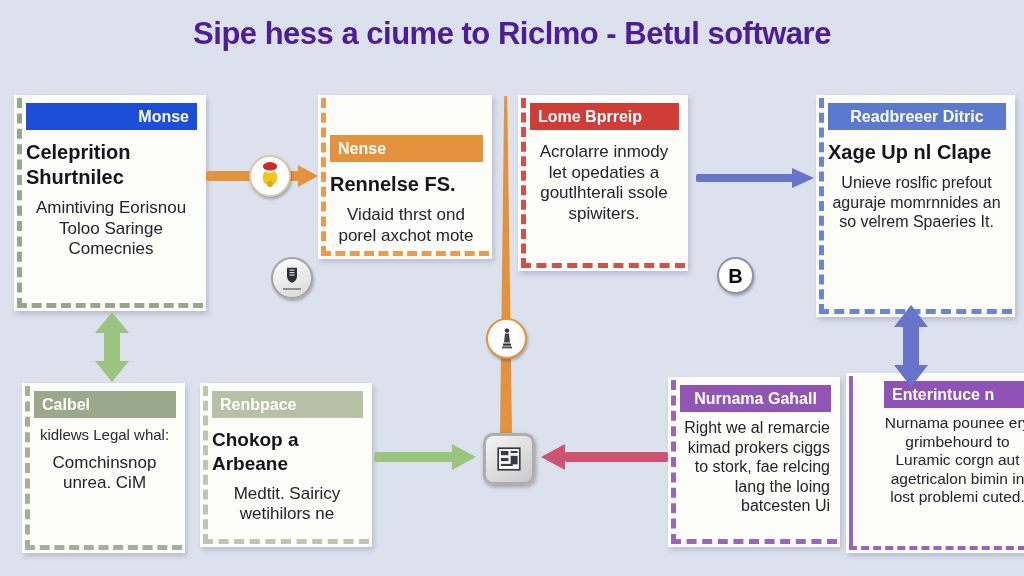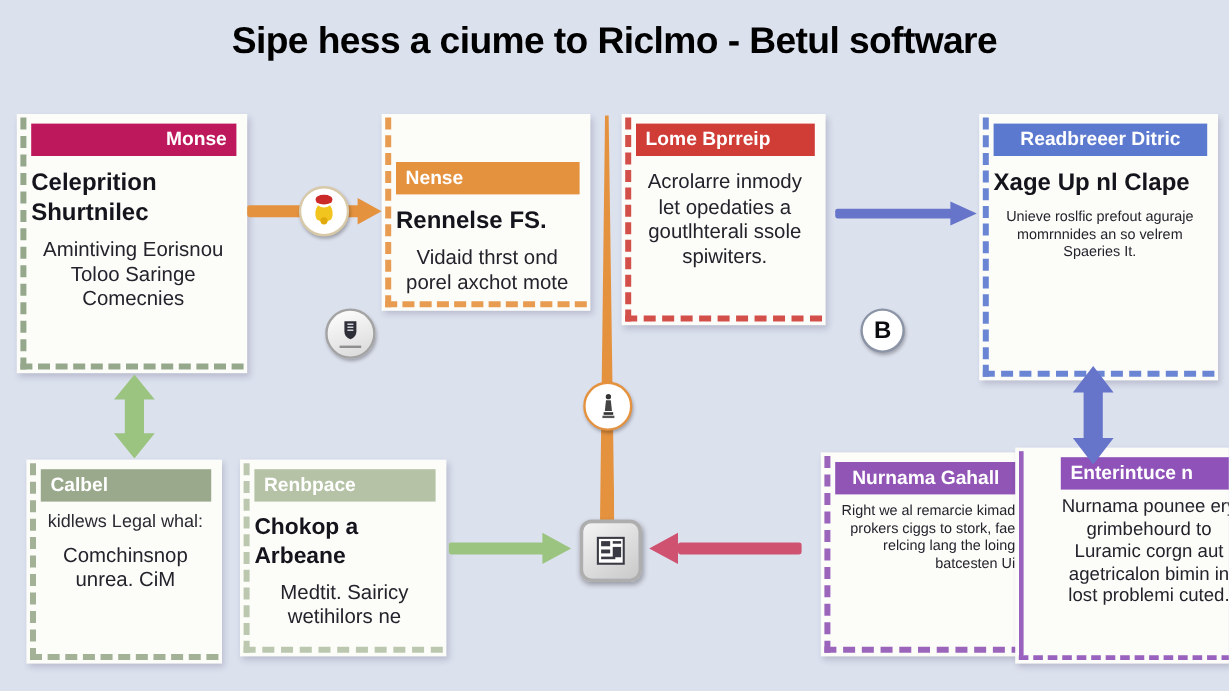--- a/index.html
+++ b/index.html
@@ -12,7 +12,7 @@
   .stage{position:relative;width:1024px;height:576px;background:#dce1ee;}
   .title{
     position:absolute;left:0;top:16px;width:1024px;
-    text-align:center;font-size:31px;font-weight:700;color:#000000;
+    text-align:center;font-size:31px;font-weight:700;color:#4c1d95;
     letter-spacing:-0.5px;
   }
   .card{

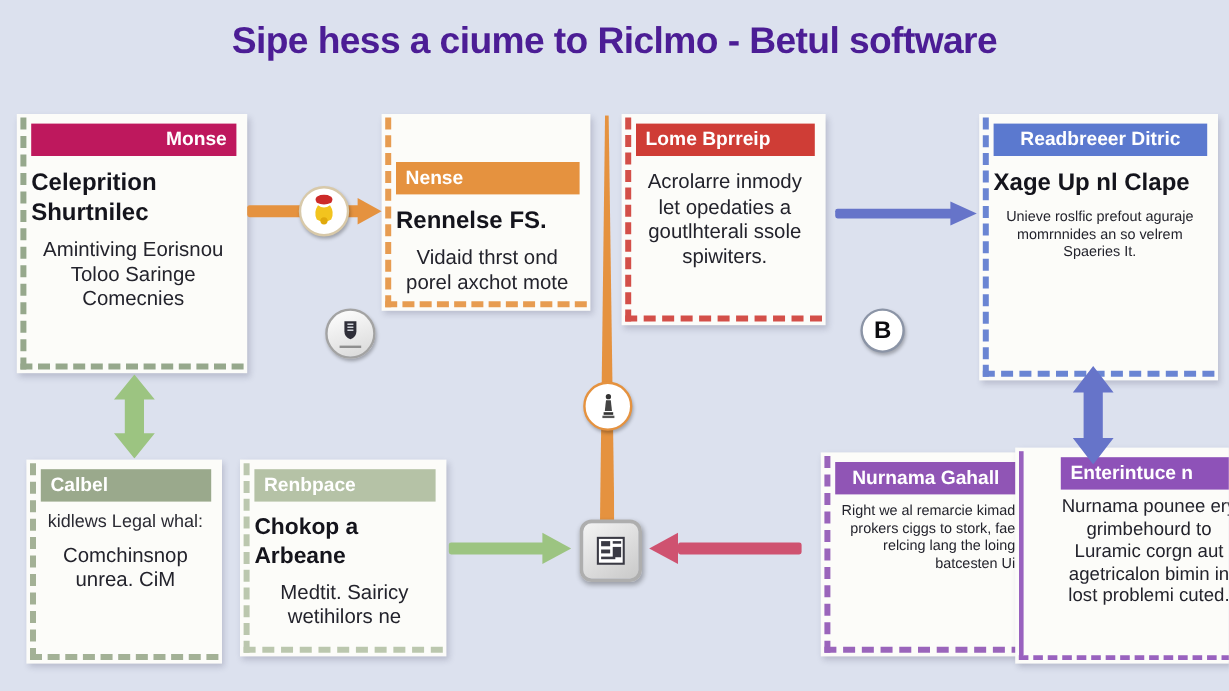--- a/index.html
+++ b/index.html
@@ -63,7 +63,7 @@
 
   <div class="card" style="left:14px;top:95px;width:192px;height:216px;--ac:#8ba081;">
     <div class="frame"></div>
-    <div class="hdr right" style="background:#be185d;">Monse</div>
+    <div class="hdr right" style="background:#1d4ed8;">Monse</div>
     <div class="bt">Celeprition Shurtnilec</div>
     <div class="bb" style="font-size:17px;">Amintiving Eorisnou Toloo Saringe Comecnies</div>
   </div>

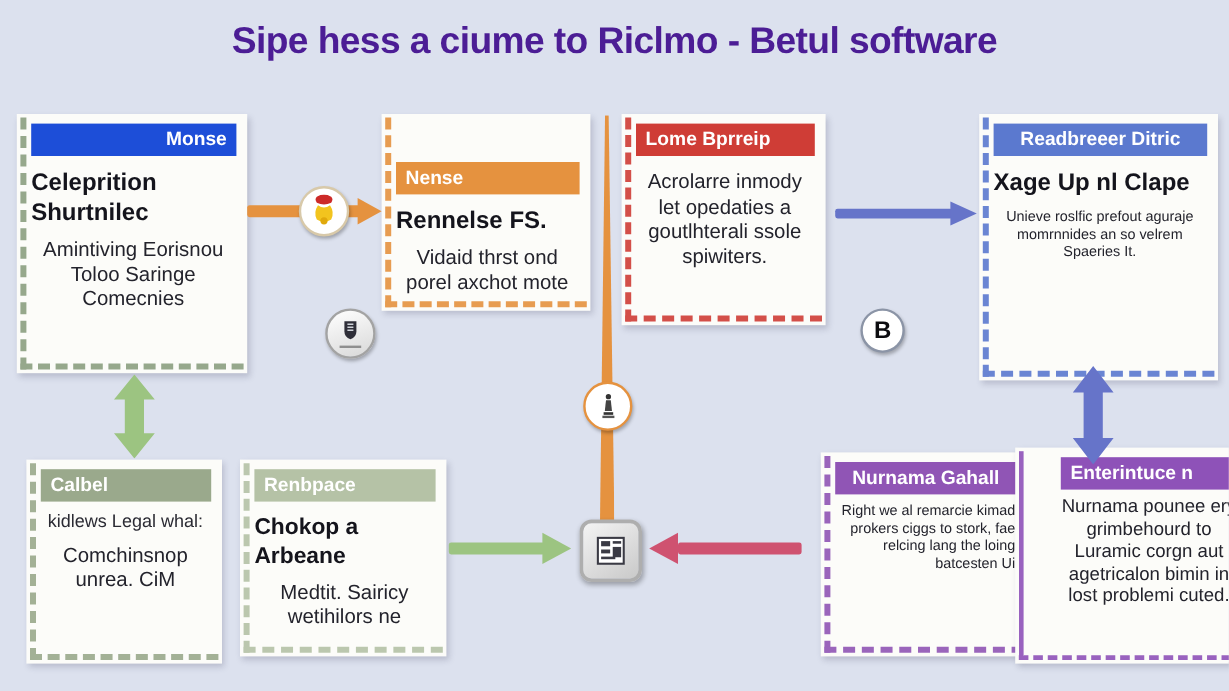--- a/index.html
+++ b/index.html
@@ -35,7 +35,7 @@
   .hdr.center{text-align:center;}
   .bt{margin:10px 10px 0 12px;font-weight:700;font-size:20px;line-height:1.25;color:#14141c;}
   .sub{margin:8px 10px 0 12px;text-align:center;font-size:15px;line-height:1.25;color:#2a2a33;}
-  .bb{margin:8px 10px 0 12px;text-align:center;font-size:12px;line-height:1.22;color:#23232c;}
+  .bb{margin:8px 10px 0 12px;text-align:center;font-size:16px;line-height:1.22;color:#23232c;}
   .hline{position:absolute;border-radius:2px;}
   .tri{position:absolute;width:0;height:0;}
   .badge{

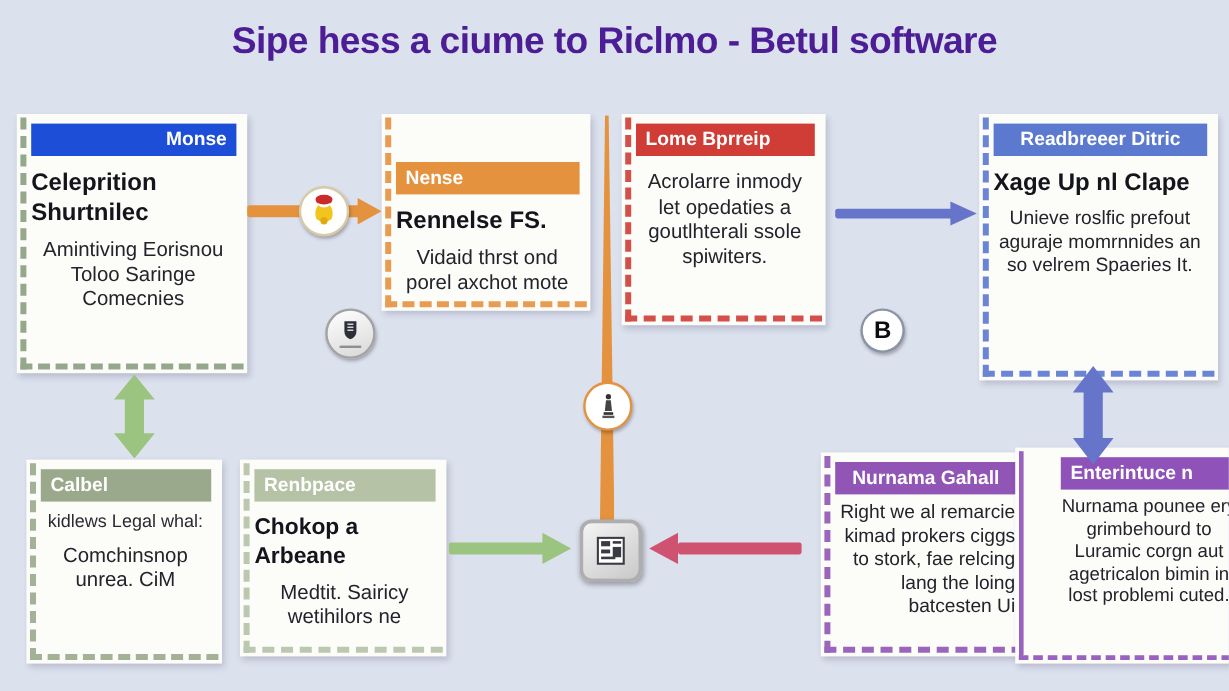--- a/index.html
+++ b/index.html
@@ -102,7 +102,7 @@
     <div class="bb" style="font-size:17px;">Comchinsnop unrea. CiM</div>
   </div>
 
-  <div class="card" style="left:668px;top:377px;width:172px;height:170px;margin-left:16px;--ac:#9055b5;">
+  <div class="card" style="left:668px;top:377px;width:172px;height:170px;--ac:#9055b5;">
     <div class="frame"></div>
     <div class="hdr center" style="background:#9055b5;">Nurnama Gahall</div>
     <div class="bb" style="margin-top:6px;text-align:right;">Right we al remarcie kimad prokers ciggs to stork, fae relcing lang the loing batcesten Ui</div>

